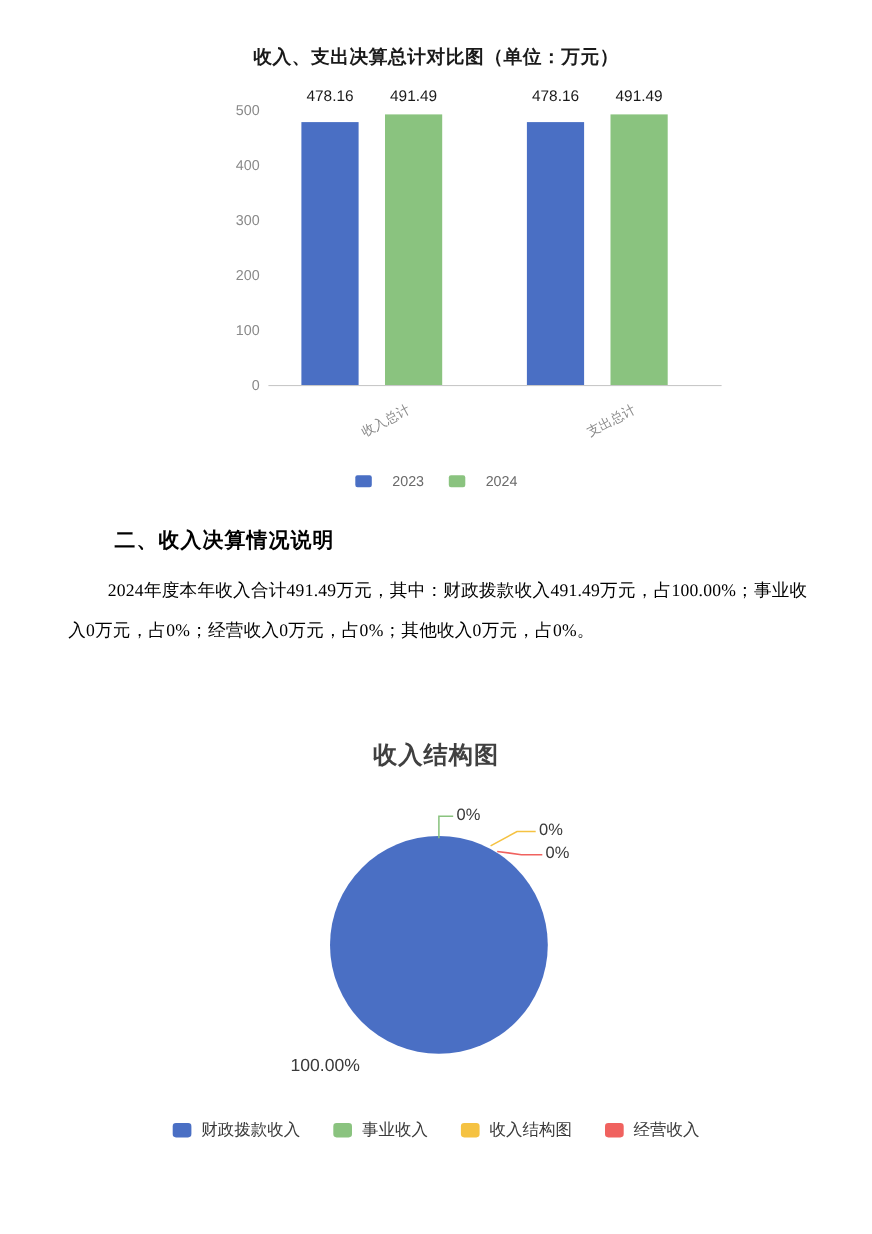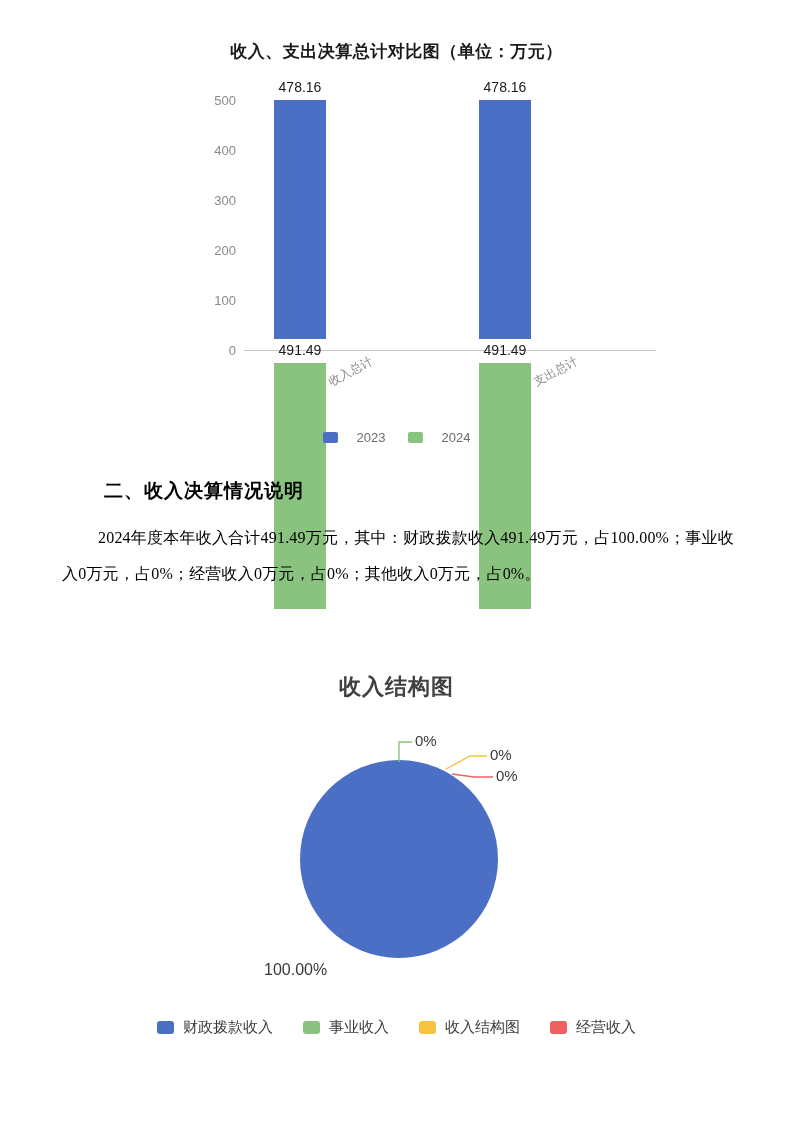--- a/index.html
+++ b/index.html
@@ -72,7 +72,6 @@
     display: flex;
     align-items: flex-start;
     gap: 24px;
-    flex-direction: column;
   }
   .bar-col {
     position: relative;

